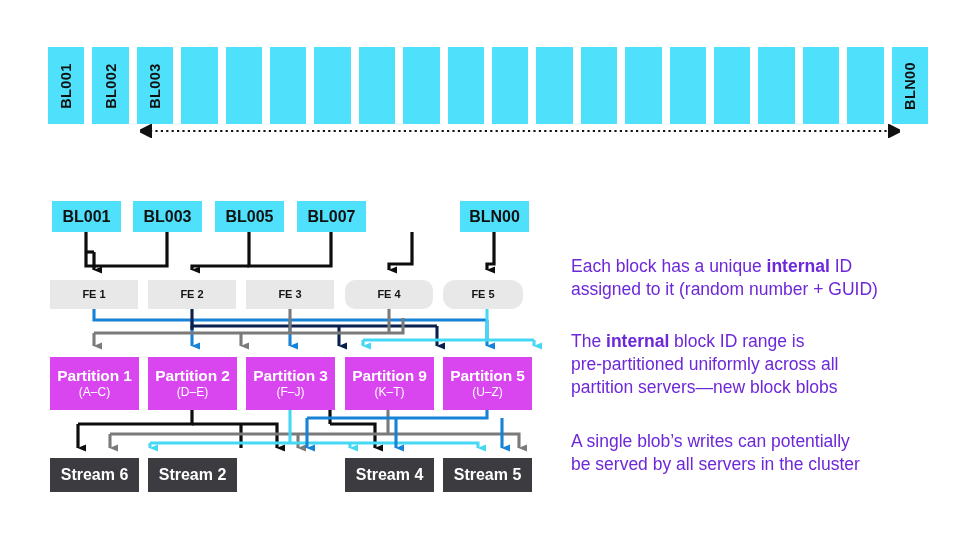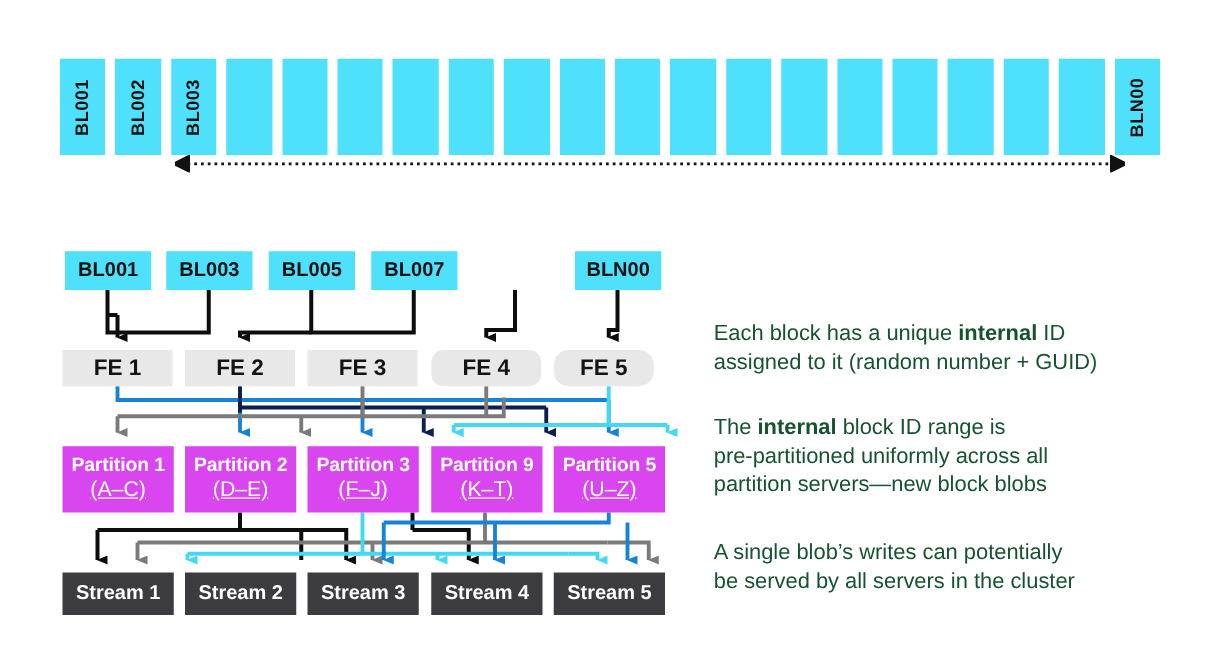--- a/index.html
+++ b/index.html
@@ -114,7 +114,7 @@
     left: 571px;
     font-size: 17.5px;
     line-height: 1.32;
-    color: #14532d;
+    color: #6d28d9;
     font-family: "Liberation Sans", "DejaVu Sans", sans-serif;
     width: 400px;
   }

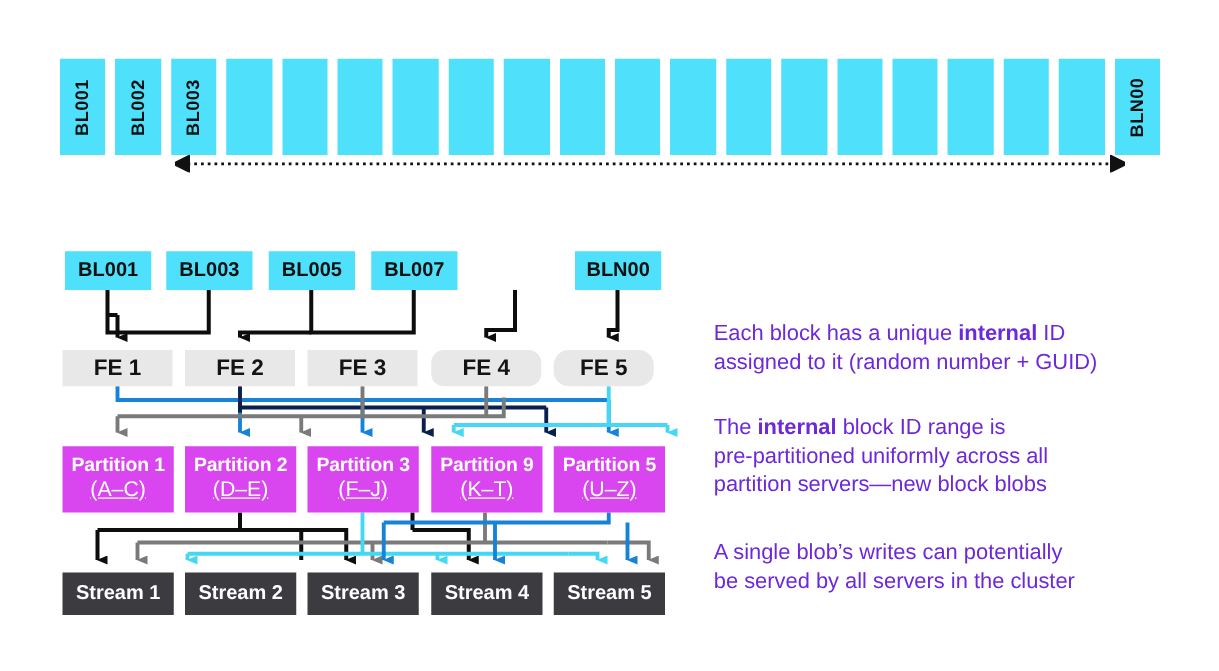--- a/index.html
+++ b/index.html
@@ -80,7 +80,7 @@
   .fe-node {
     background: #E8E8E8;
     color: #141414;
-    font-size: 18px;
+    font-size: 11px;
     font-weight: bold;
     height: 29px;
   }

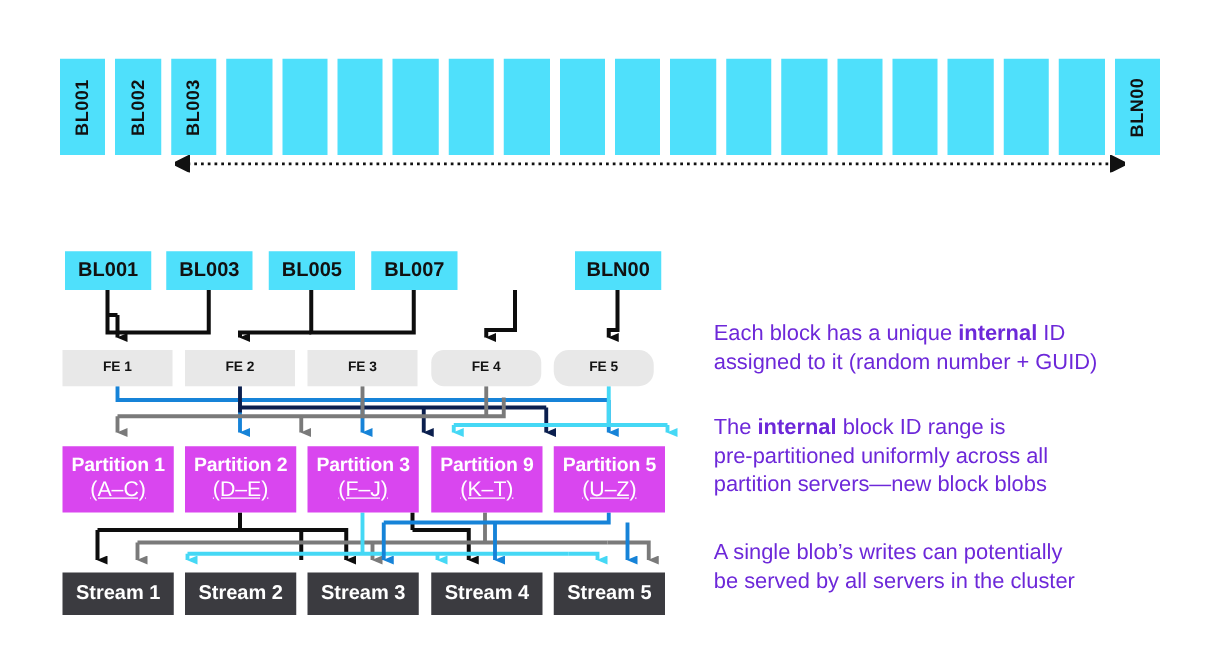--- a/index.html
+++ b/index.html
@@ -95,10 +95,9 @@
     letter-spacing: -0.1px;
   }
   .partition-node .p-sub {
-    font-size: 17px;
+    font-size: 12px;
     font-weight: normal;
     margin-top: 1px;
-    text-decoration: underline;
   }
   .stream-node {
     background: #3B3B40;

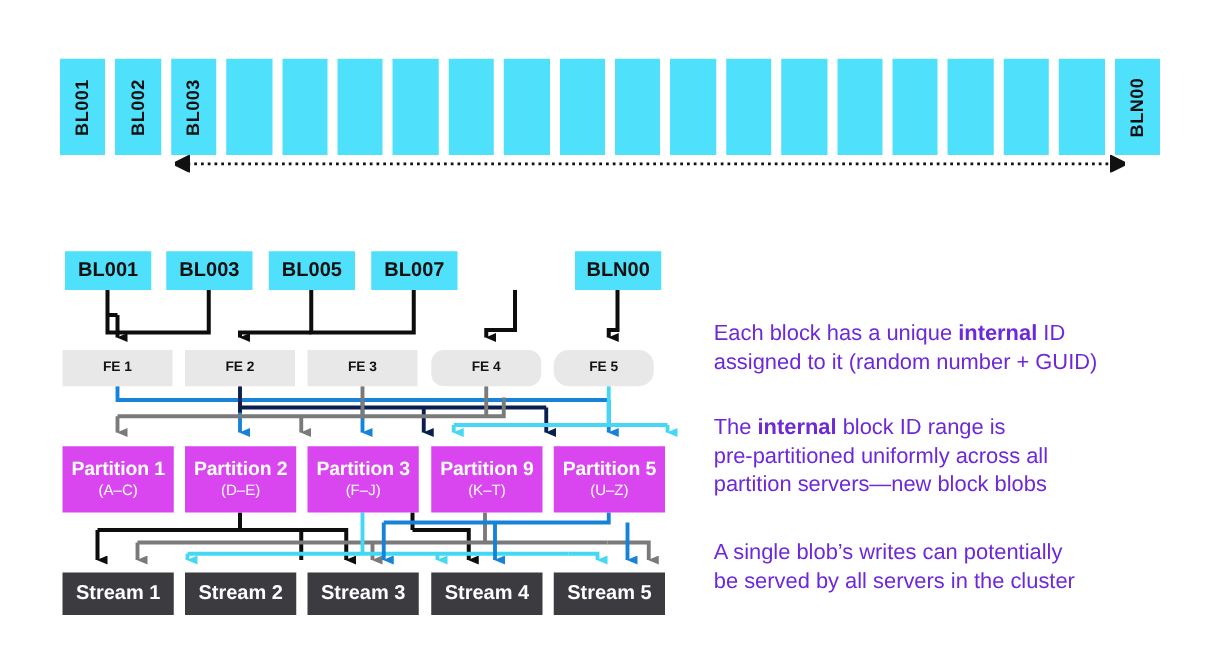--- a/index.html
+++ b/index.html
@@ -341,7 +341,7 @@
   </div>
 
   <div class="node stream-node" style="left:50px;  top:458px; width:89px;">
-    <span>Stream 1</span>
+    <span>Stream 6</span>
   </div>
   <div class="node stream-node" style="left:148px; top:458px; width:89px;">
     <span>Stream 2</span>

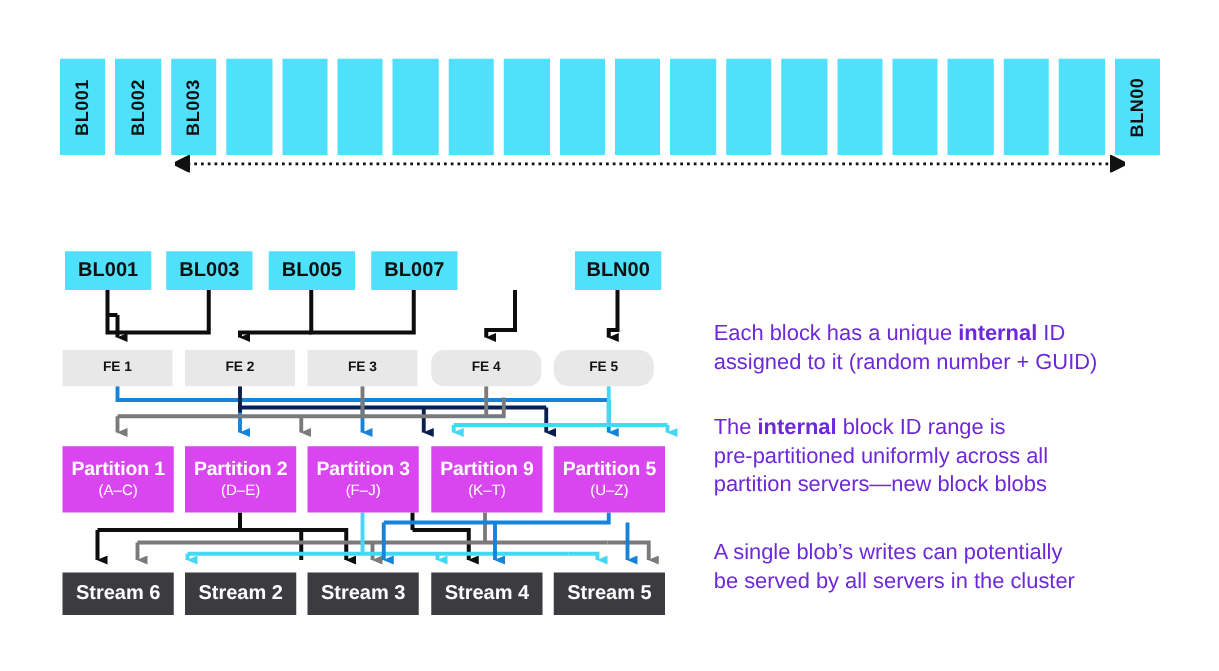--- a/index.html
+++ b/index.html
@@ -346,9 +346,6 @@
   <div class="node stream-node" style="left:148px; top:458px; width:89px;">
     <span>Stream 2</span>
   </div>
-  <div class="node stream-node" style="left:246px; top:458px; width:89px;">
-    <span>Stream 3</span>
-  </div>
   <div class="node stream-node" style="left:345px; top:458px; width:89px;">
     <span>Stream 4</span>
   </div>

